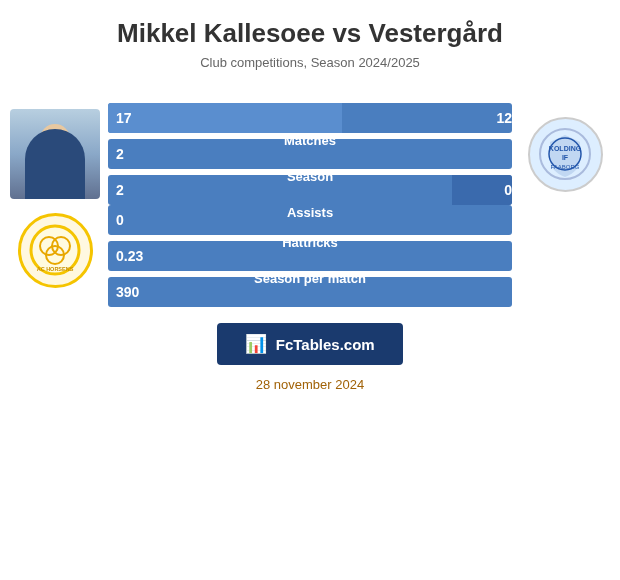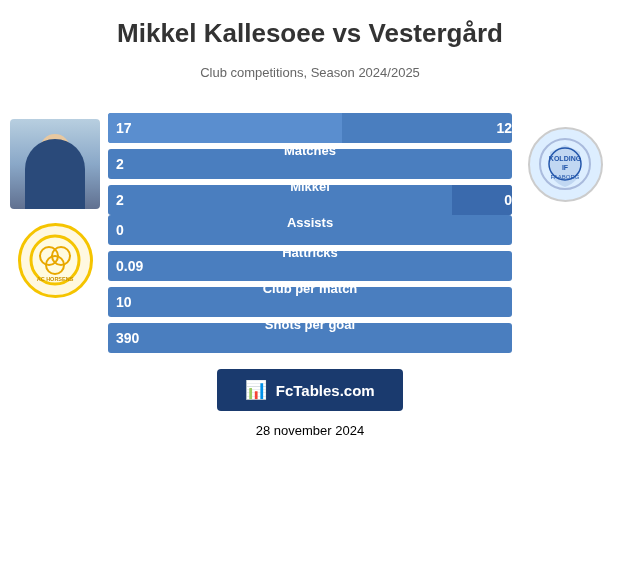--- a/index.html
+++ b/index.html
@@ -27,7 +27,7 @@
       font-weight: bold;
       color: #333;
       text-align: center;
-      margin-bottom: 16px;
+      margin-bottom: 6px;
     }
 
     .subtitle {

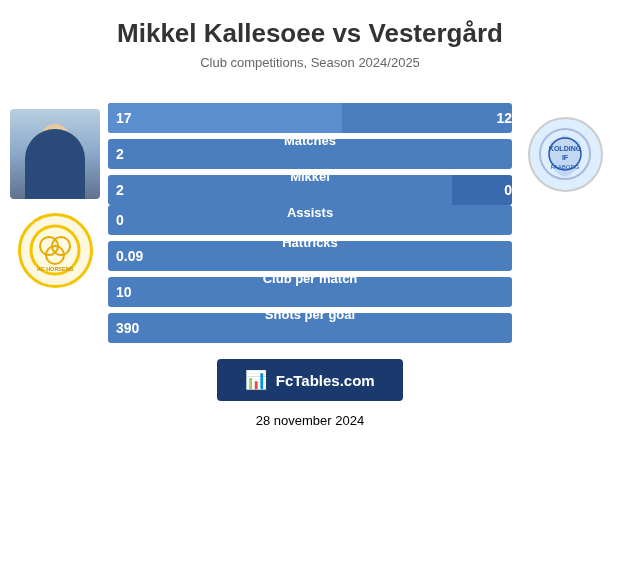--- a/index.html
+++ b/index.html
@@ -257,7 +257,7 @@
 
       <div class="stat-row">
         <span class="stat-left-val">2</span>
-        <span class="stat-label">Mikkel</span>
+        <span class="stat-label">Season</span>
       </div>
 
       <div class="stat-row assists">

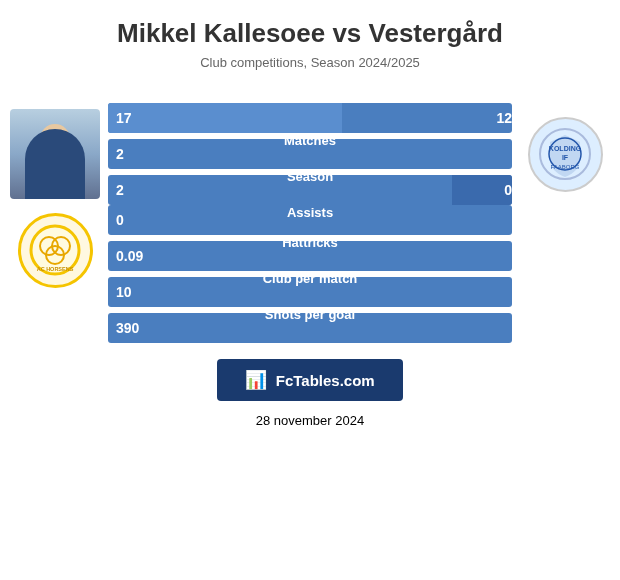--- a/index.html
+++ b/index.html
@@ -310,7 +310,7 @@
       </div>
 
       <div class="stat-row">
-        <span class="stat-left-val">0.09</span>
+        <span class="stat-left-val">0.23</span>
         <span class="stat-label">Club per match</span>
       </div>
 

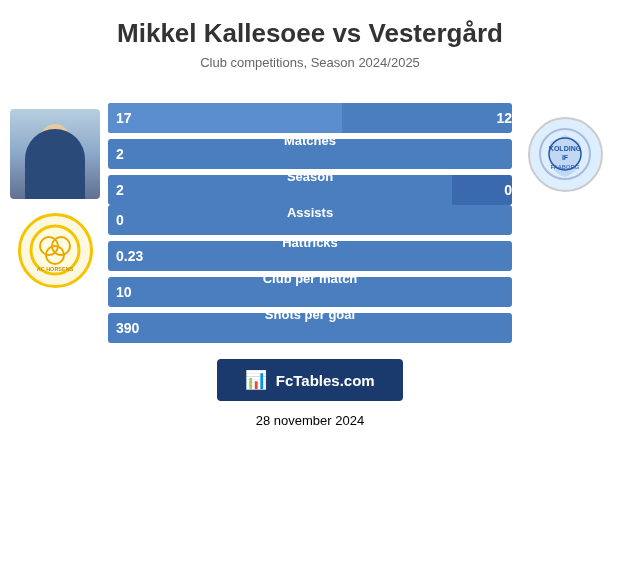--- a/index.html
+++ b/index.html
@@ -311,7 +311,7 @@
 
       <div class="stat-row">
         <span class="stat-left-val">0.23</span>
-        <span class="stat-label">Club per match</span>
+        <span class="stat-label">Season per match</span>
       </div>
 
       <div class="stat-row">

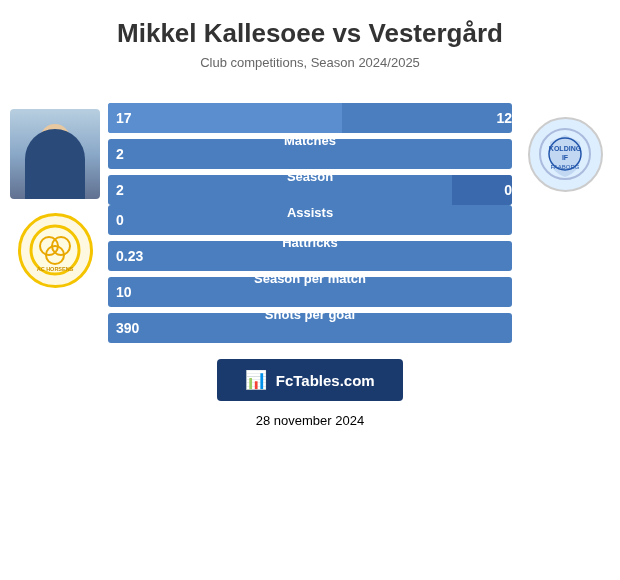--- a/index.html
+++ b/index.html
@@ -314,10 +314,6 @@
         <span class="stat-label">Season per match</span>
       </div>
 
-      <div class="stat-row">
-        <span class="stat-left-val">10</span>
-        <span class="stat-label">Shots per goal</span>
-      </div>
 
       <div class="stat-row">
         <span class="stat-left-val">390</span>

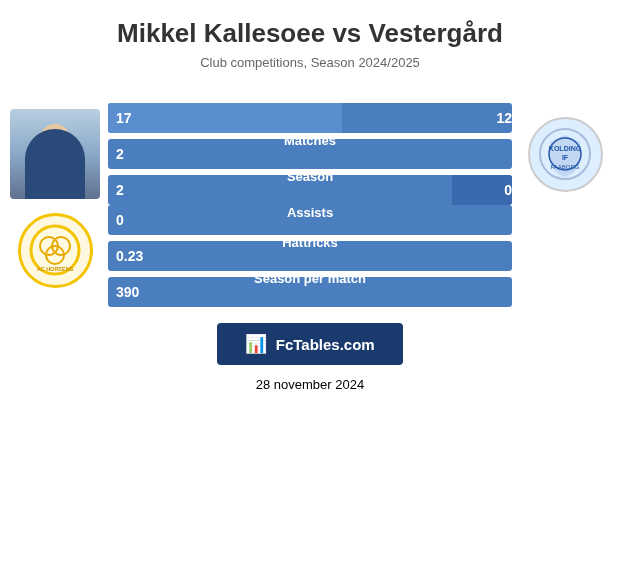--- a/index.html
+++ b/index.html
@@ -155,7 +155,7 @@
 
     .date-text {
       font-size: 13px;
-      color: #000000;
+      color: #a16207;
       margin-top: 12px;
     }
 

